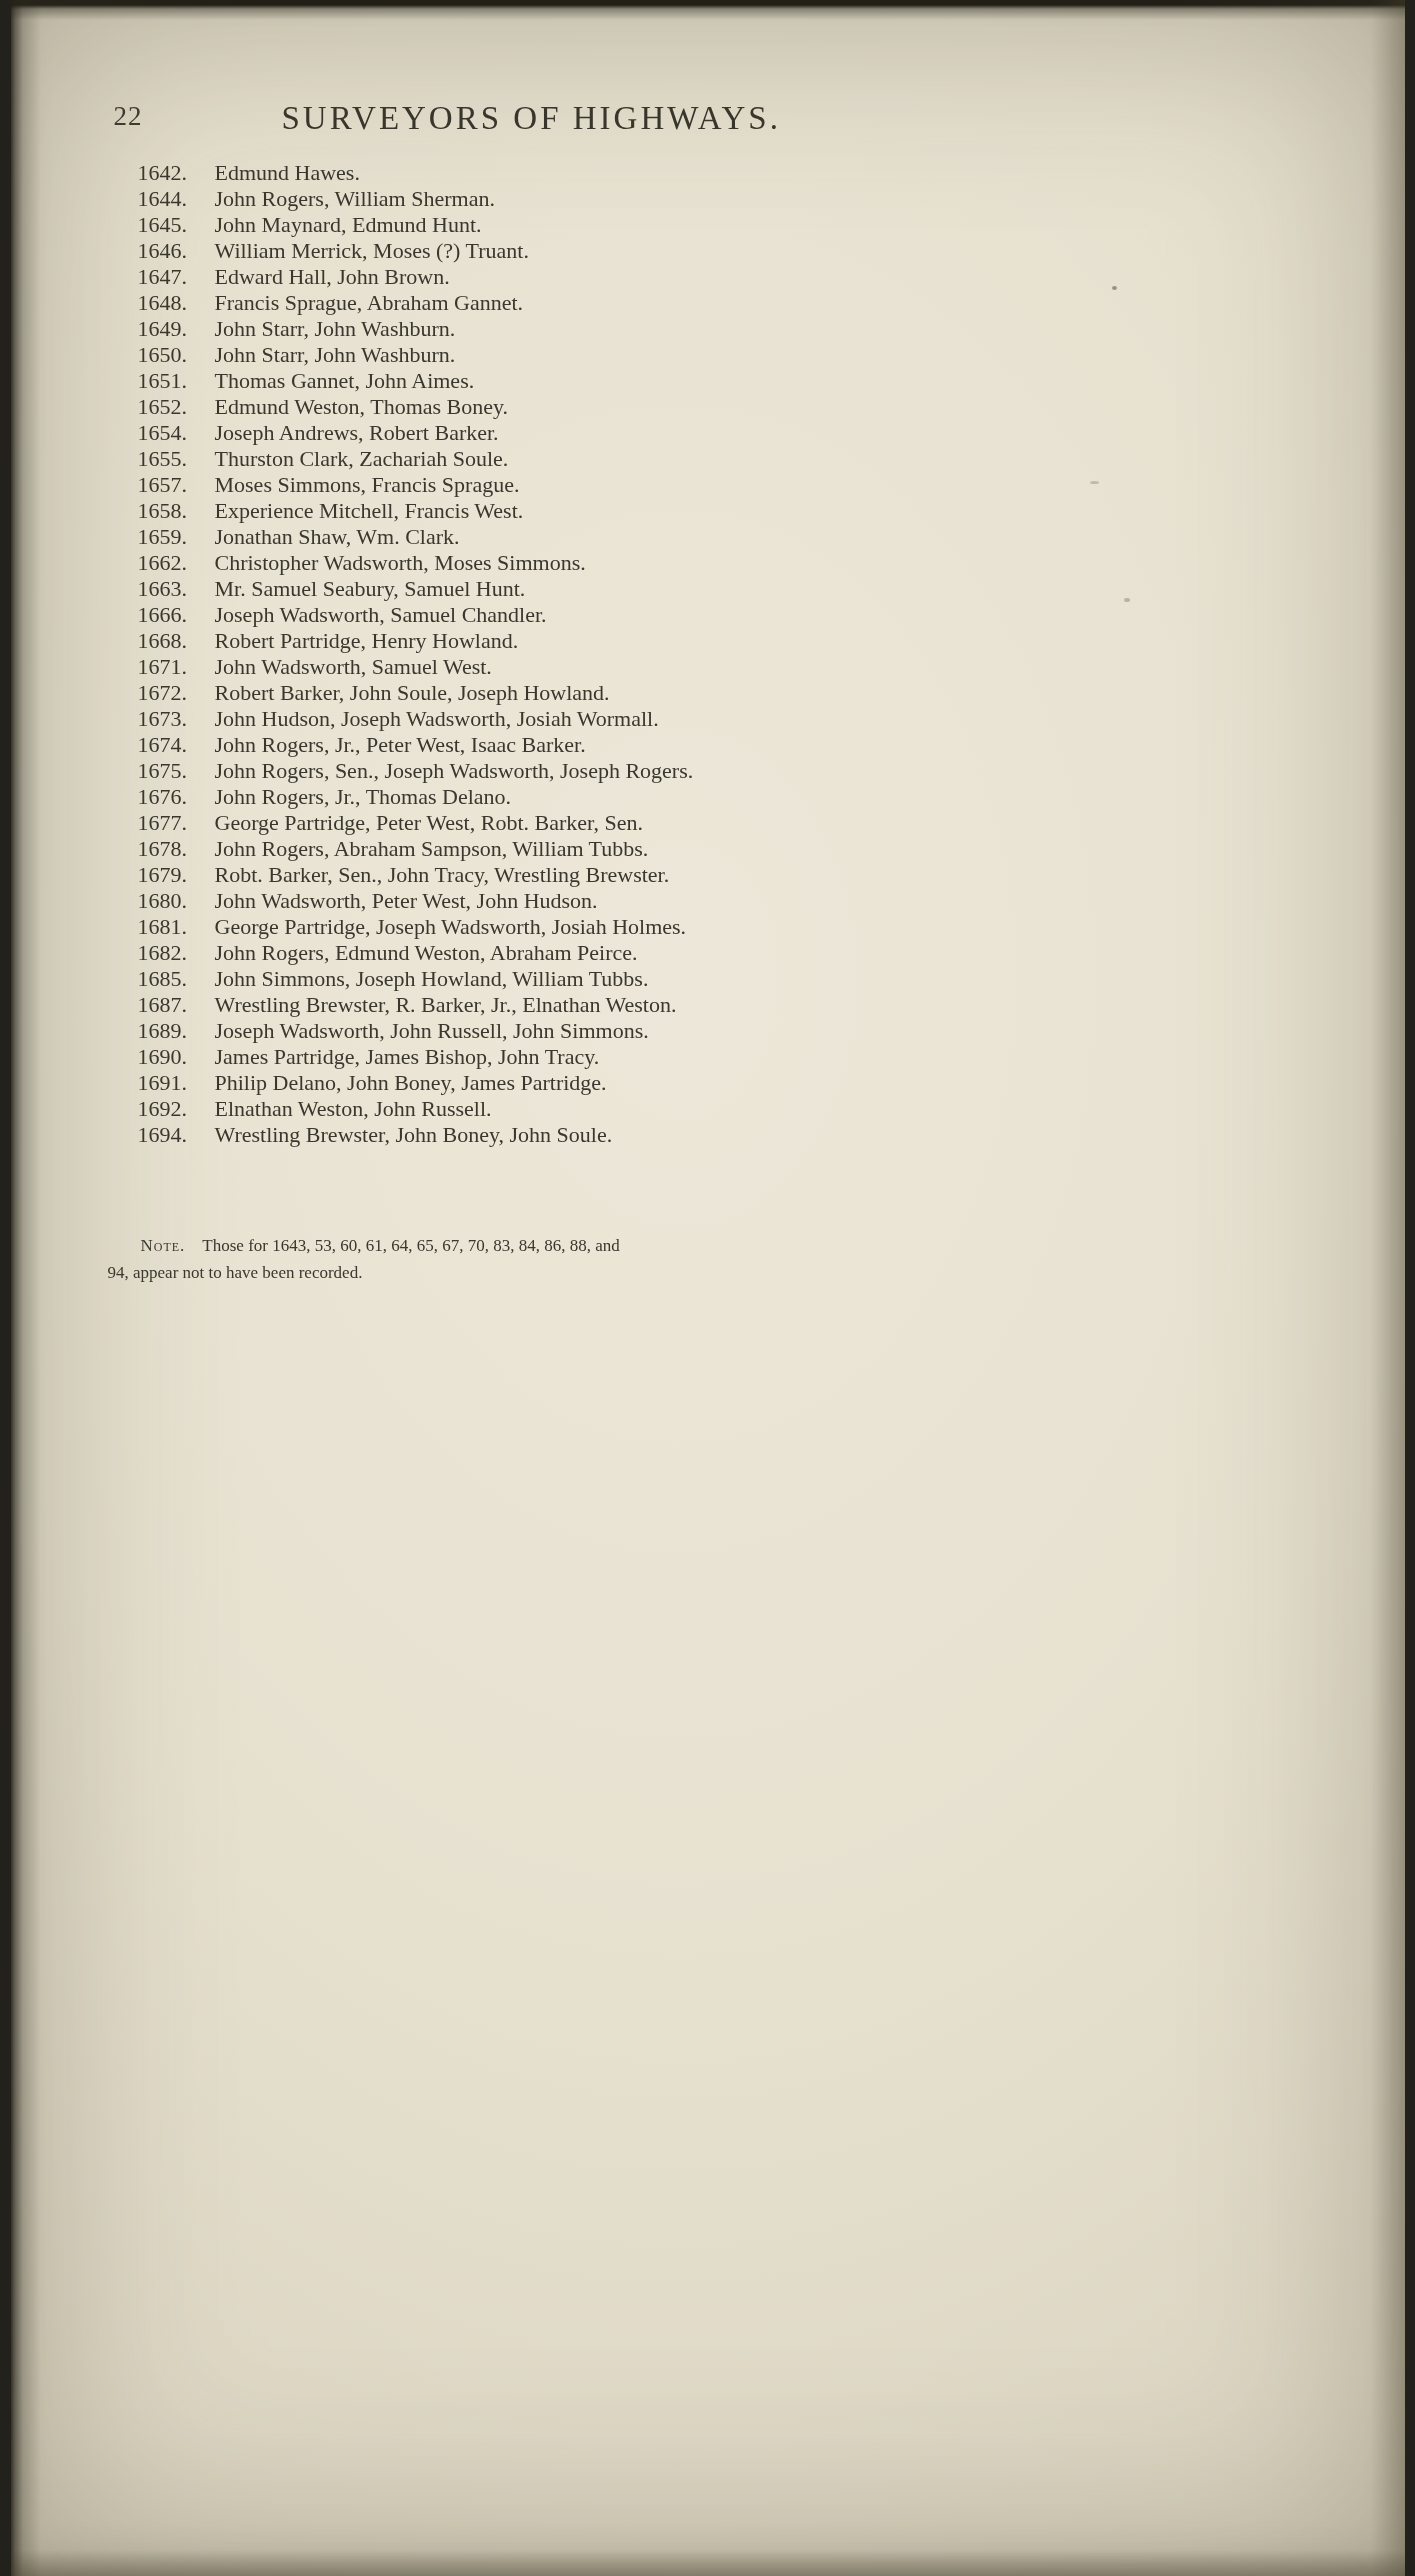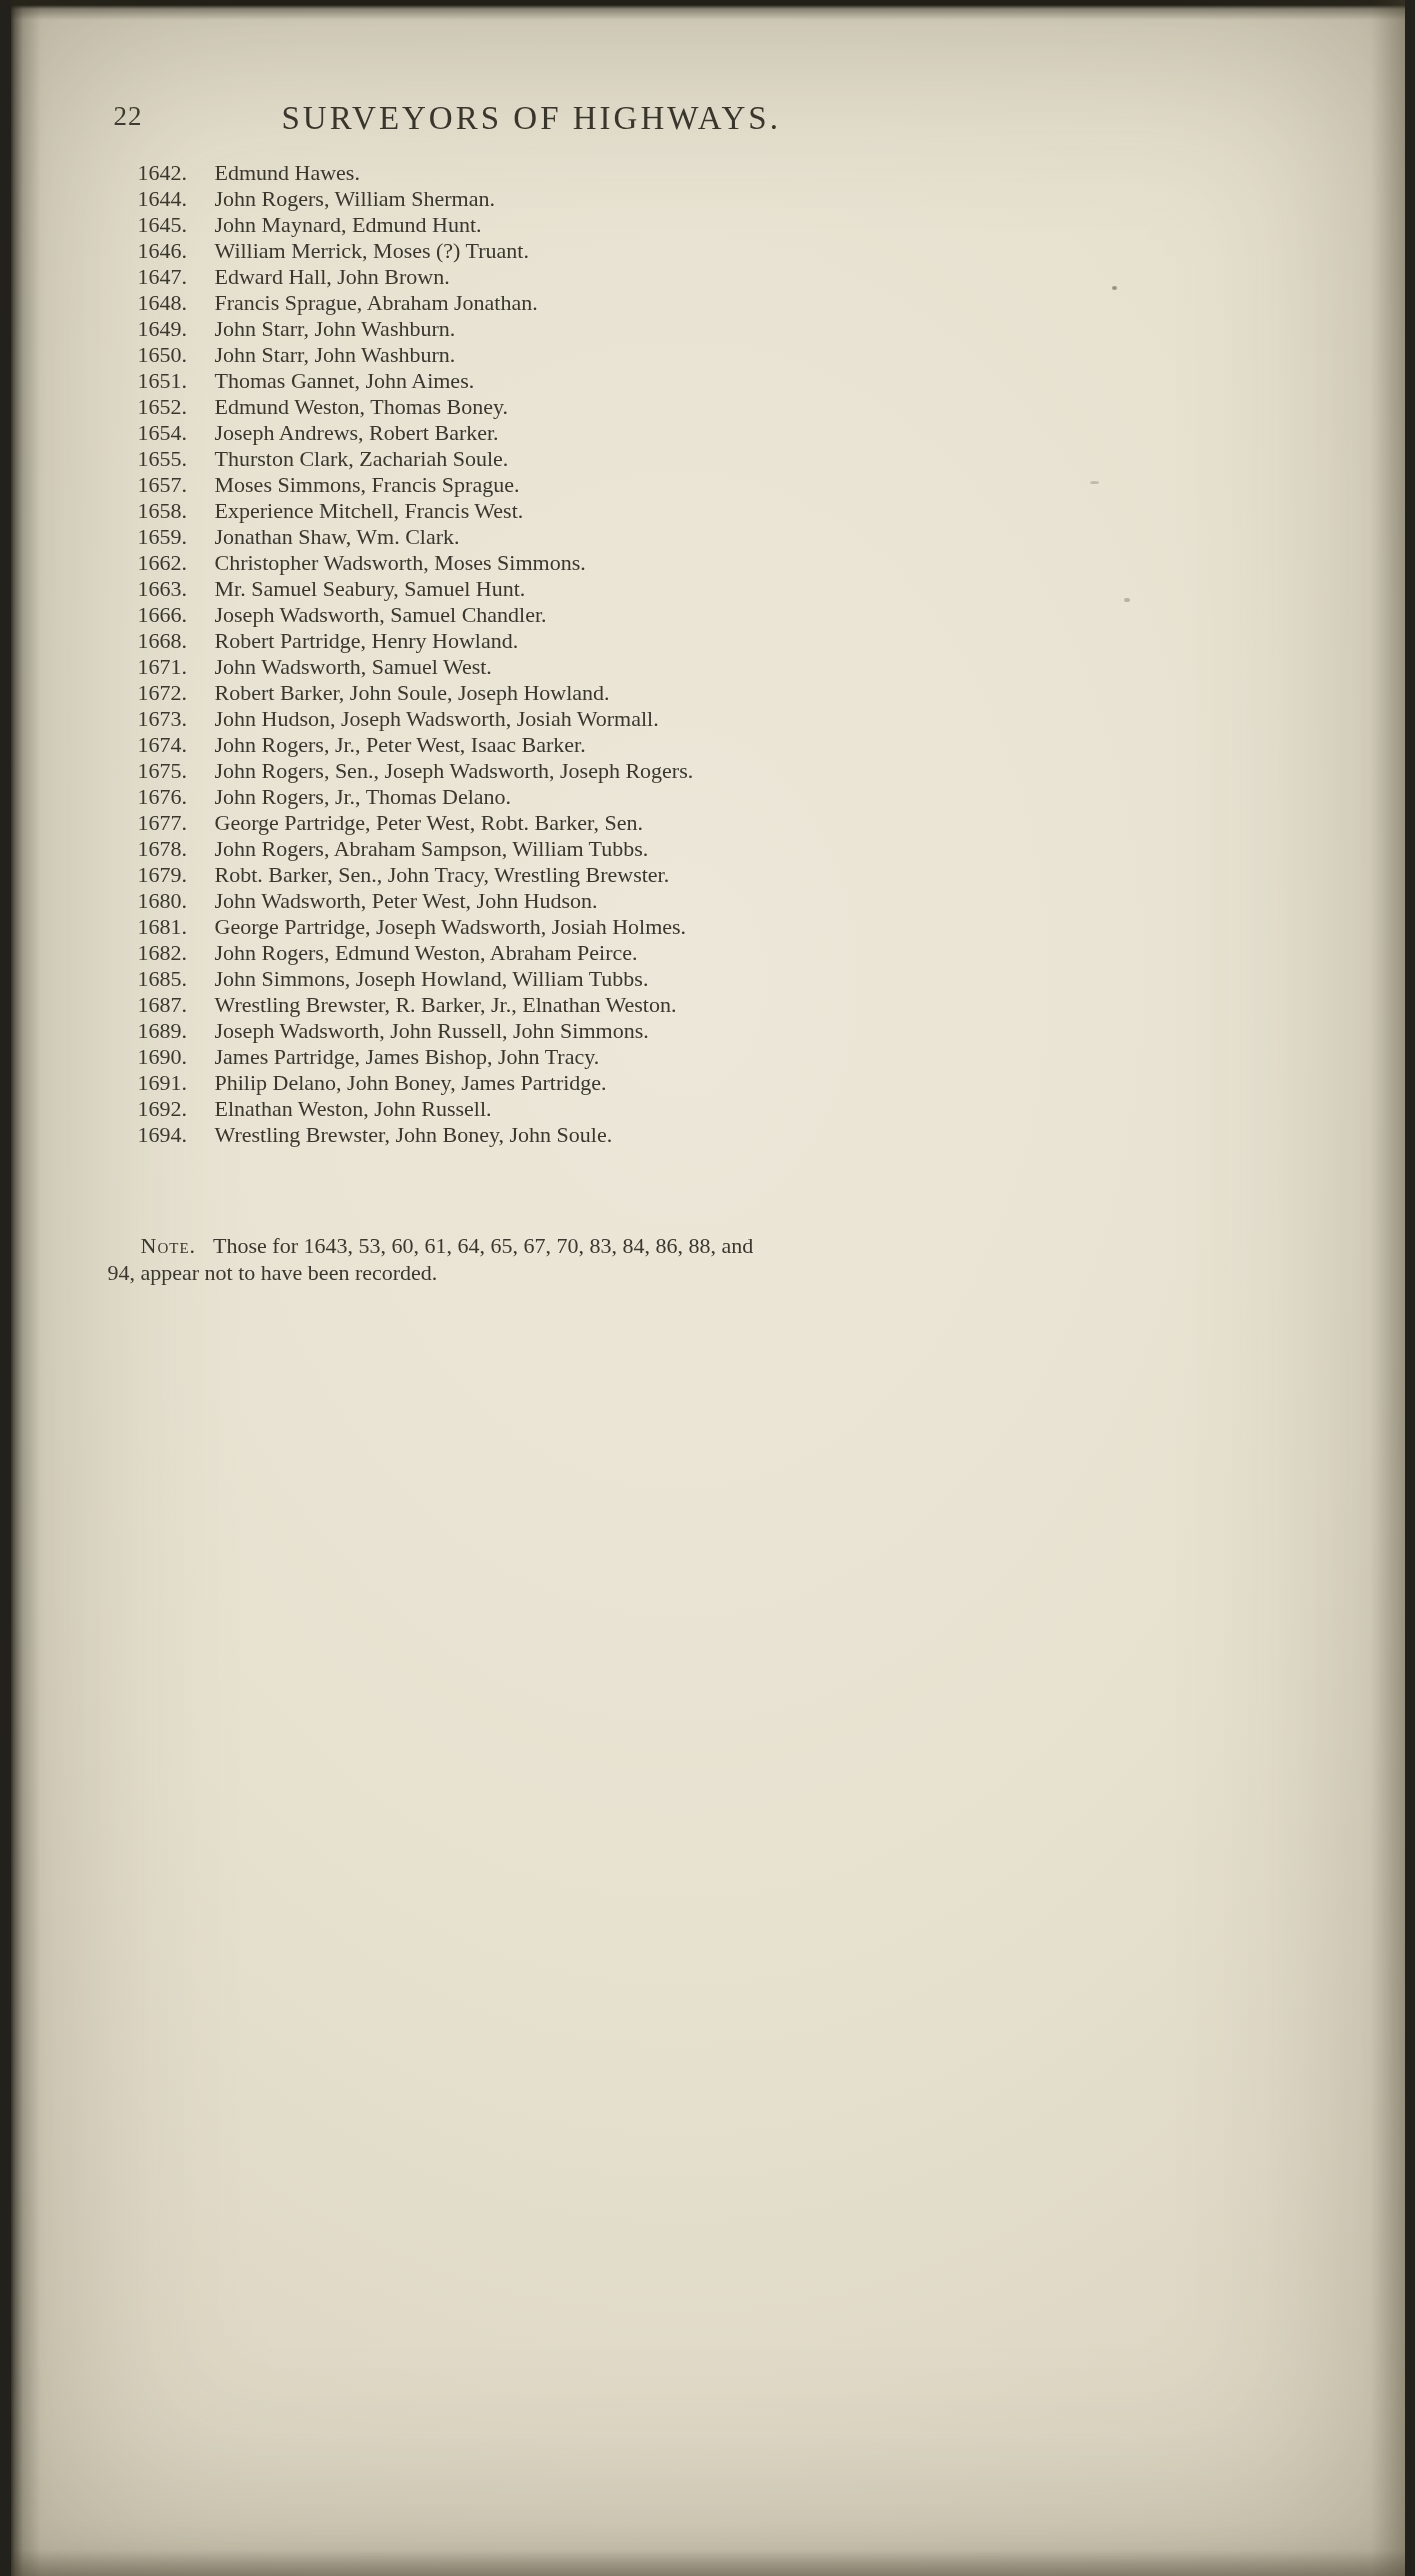--- a/index.html
+++ b/index.html
@@ -118,7 +118,7 @@
 
     <div class="row">
       <span class="year">1648.</span>
-      <span class="names">Francis Sprague, Abraham Jonathan.</span>
+      <span class="names">Francis Sprague, Abraham Gannet.</span>
     </div>
 
     <div class="row">

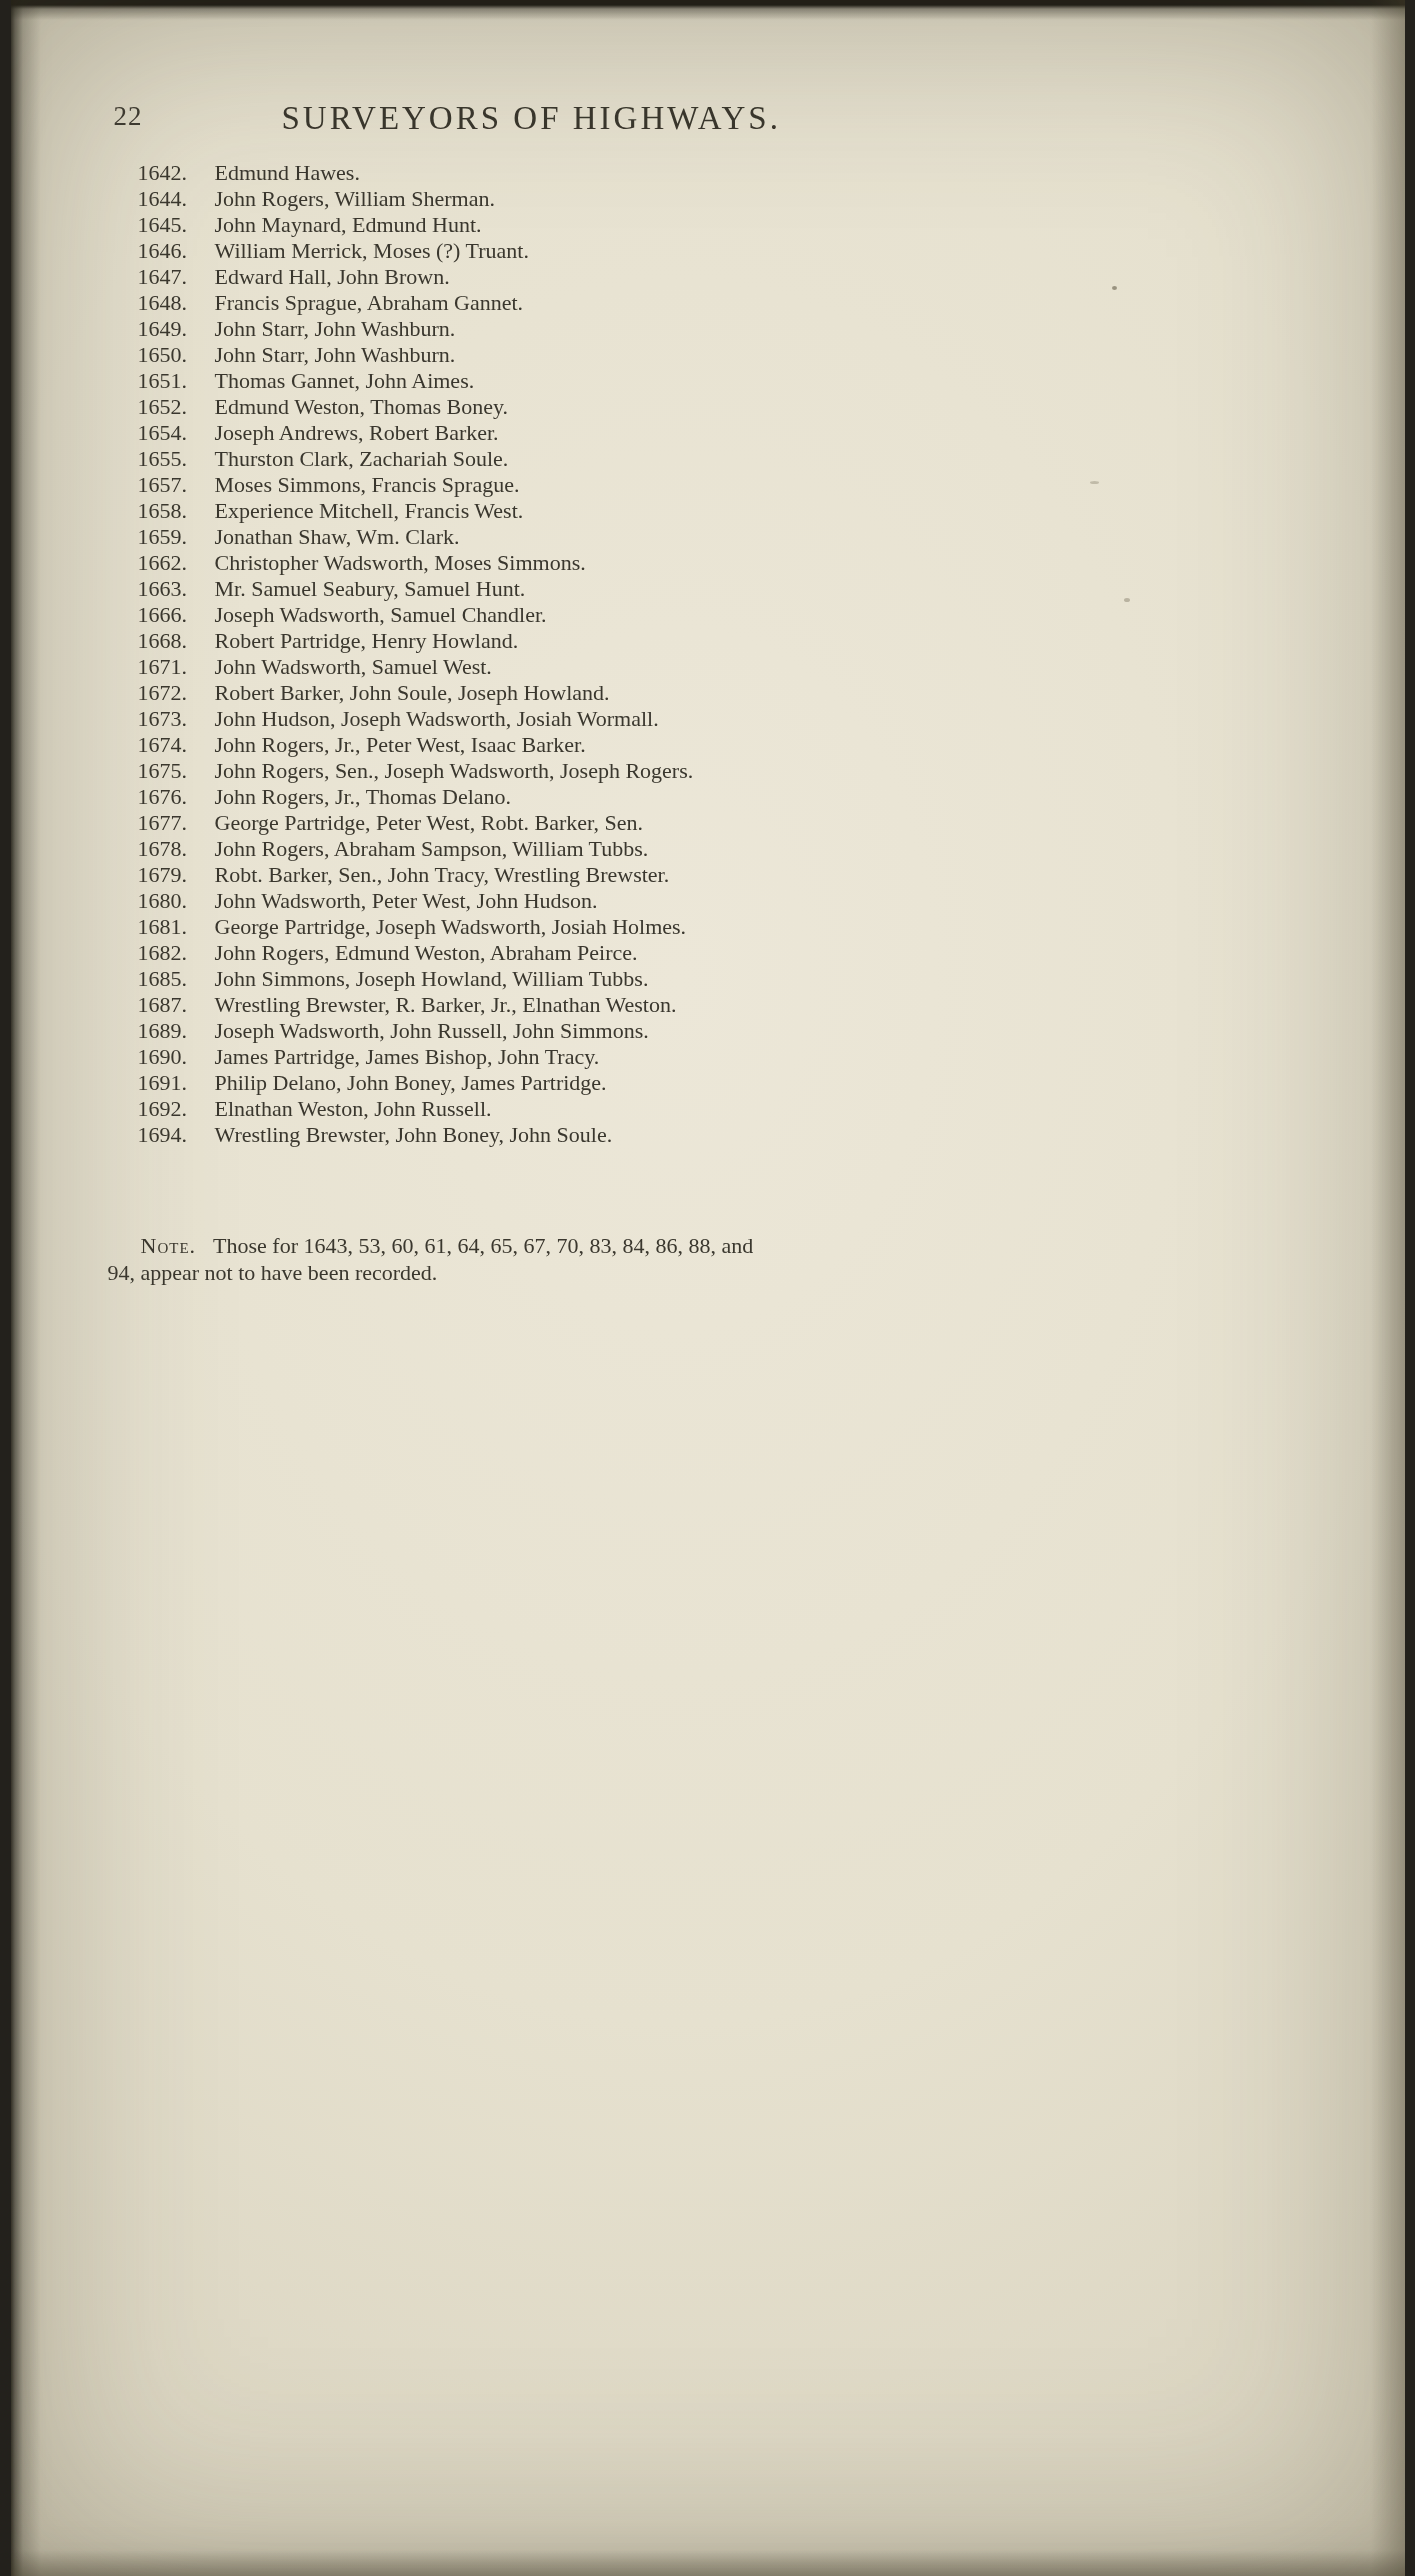--- a/index.html
+++ b/index.html
@@ -72,7 +72,7 @@
 
   .note {
     position: absolute; top: 1232px; left: 97px; width: 737px;
-    font-size: 22px; line-height: 27px; margin: 0; color: #3a372e;
+    font-size: 17px; line-height: 27px; margin: 0; color: #3a372e;
   }
   .note-line1 { display: block; text-indent: 33px; }
   .note-line2 { display: block; }

